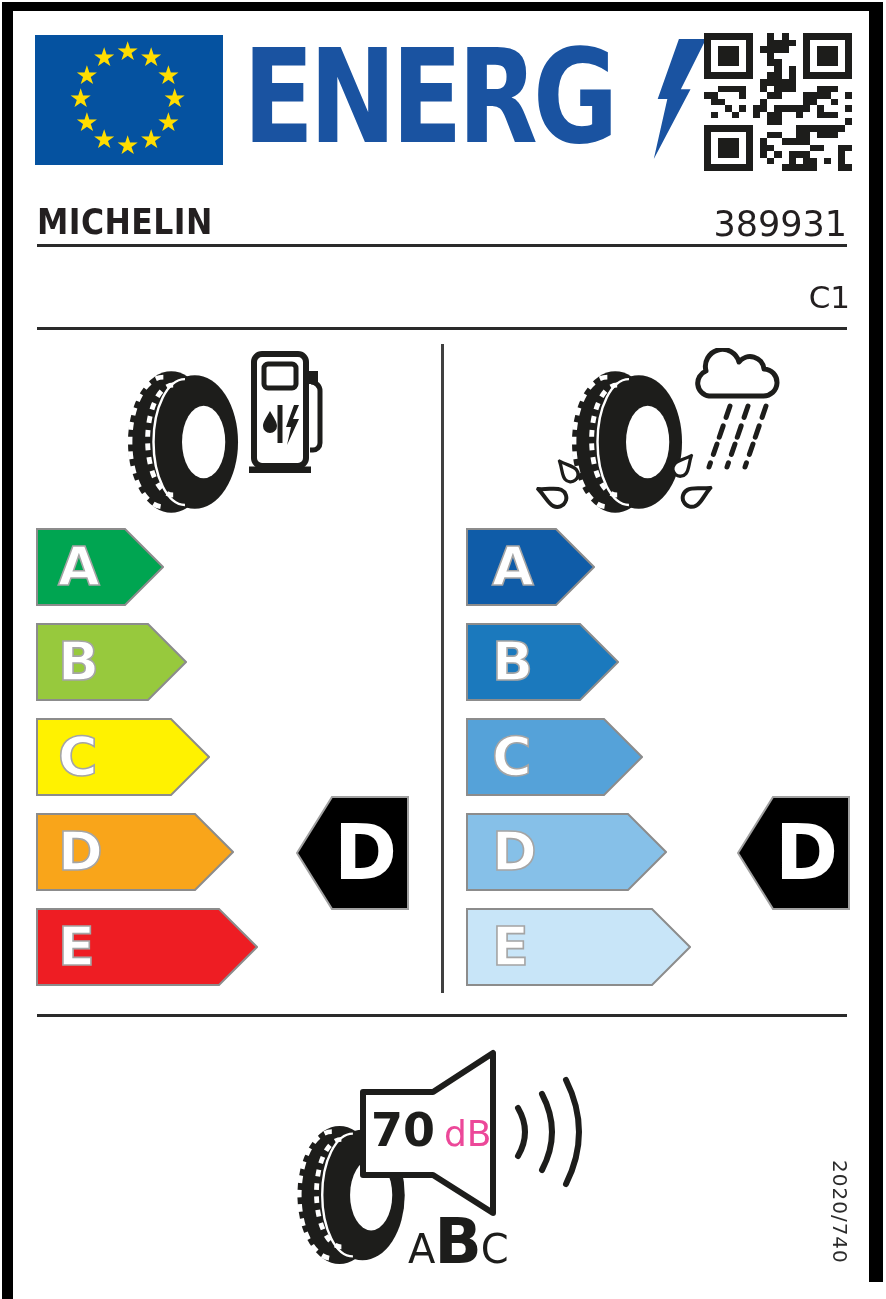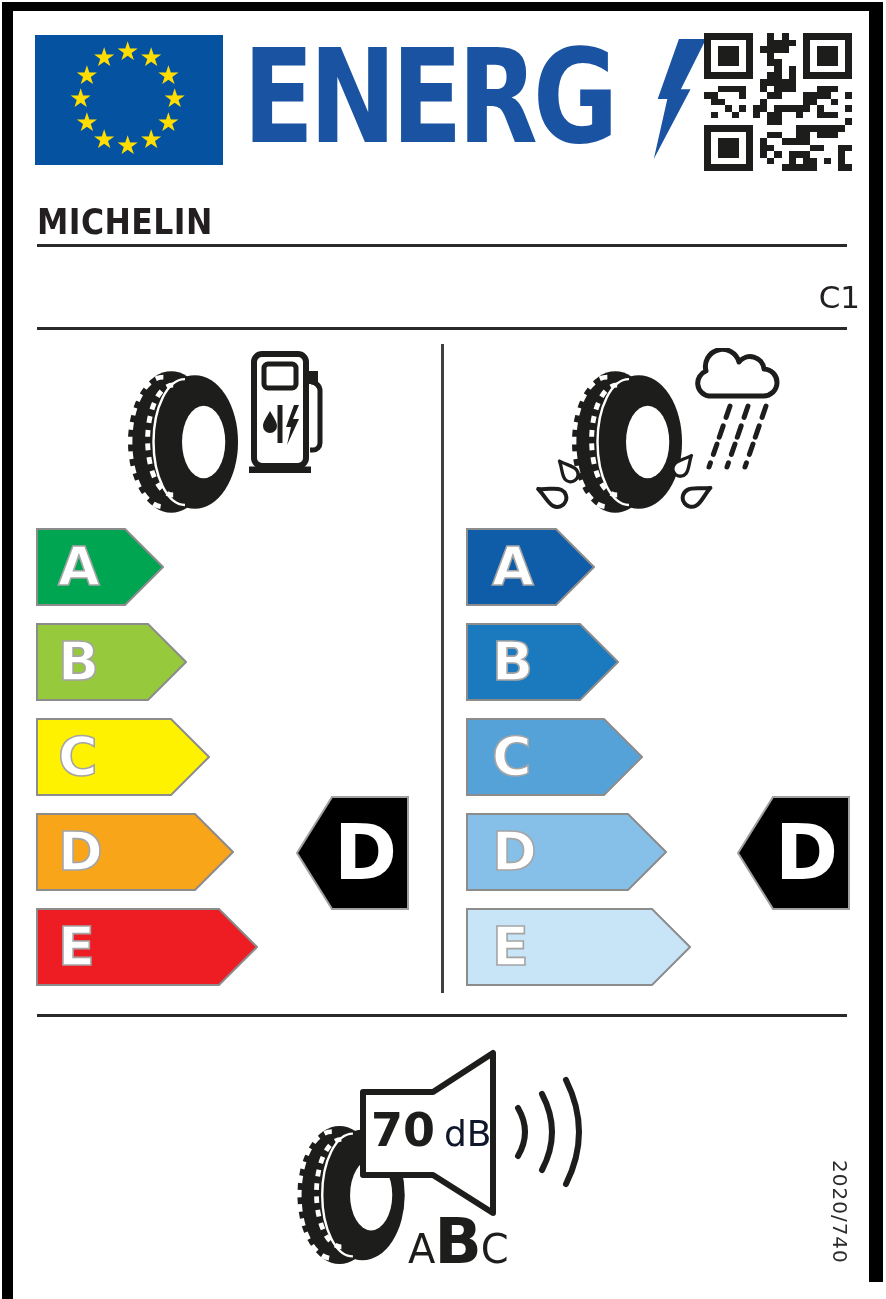--- a/index.html
+++ b/index.html
@@ -242,6 +242,7 @@
   </svg>
 
   <div class="abs brand">MICHELIN</div>
+  <div class="abs article">389931</div>
   <div class="abs rule rule1"></div>
 
   <div class="abs tclass">C1</div>

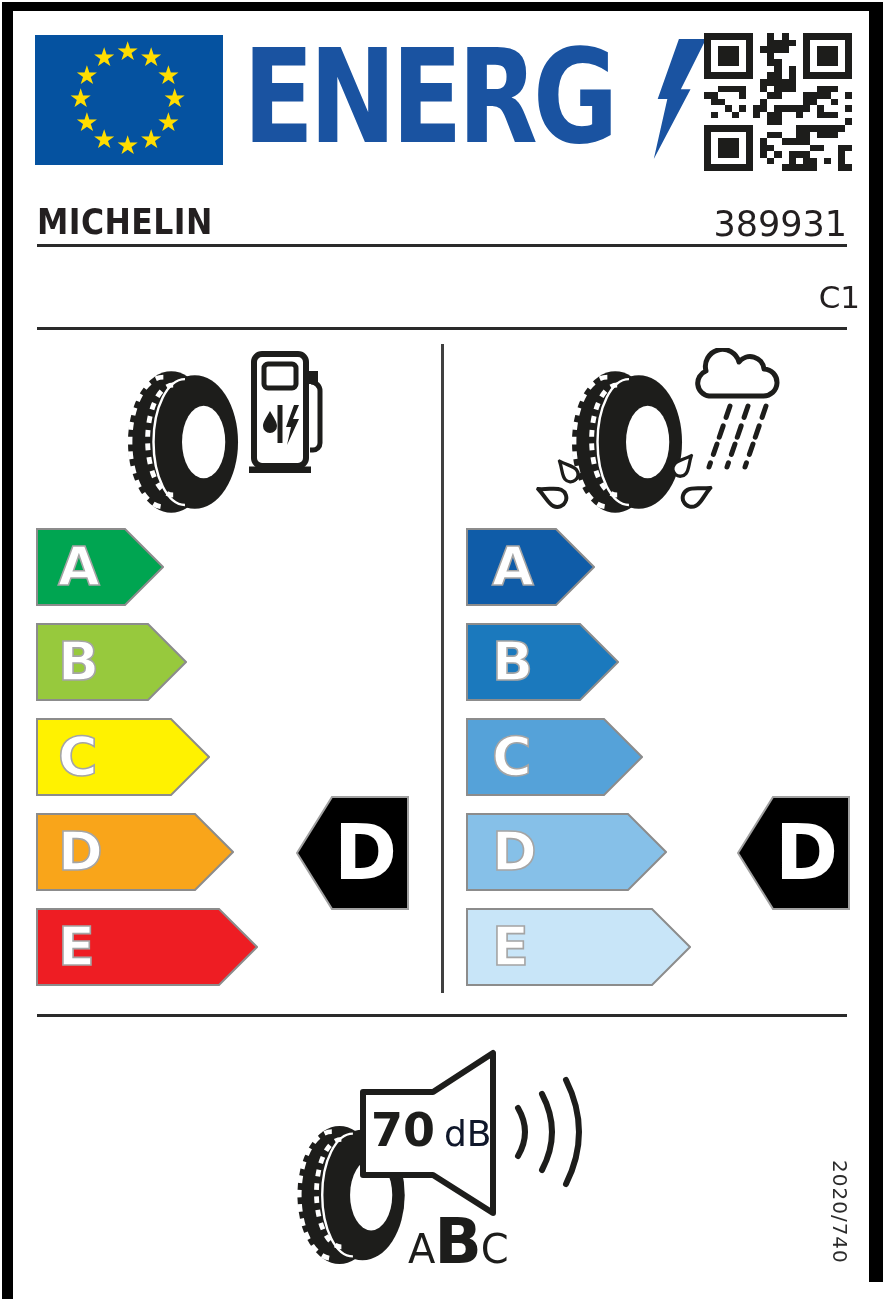--- a/index.html
+++ b/index.html
@@ -27,7 +27,7 @@
   .rule{left:37px;width:810px;height:3px;background:#2a2a2a;}
   .rule1{top:244px;} .rule2{top:327px;} .rule3{top:1014px;}
   .size{left:37px;top:272px;font-size:41px;white-space:nowrap;}
-  .tclass{right:26px;top:279px;font-size:31px;}
+  .tclass{right:36px;top:279px;font-size:31px;}
 
   .divider{left:441px;top:344px;width:3px;height:649px;background:#404040;}
 

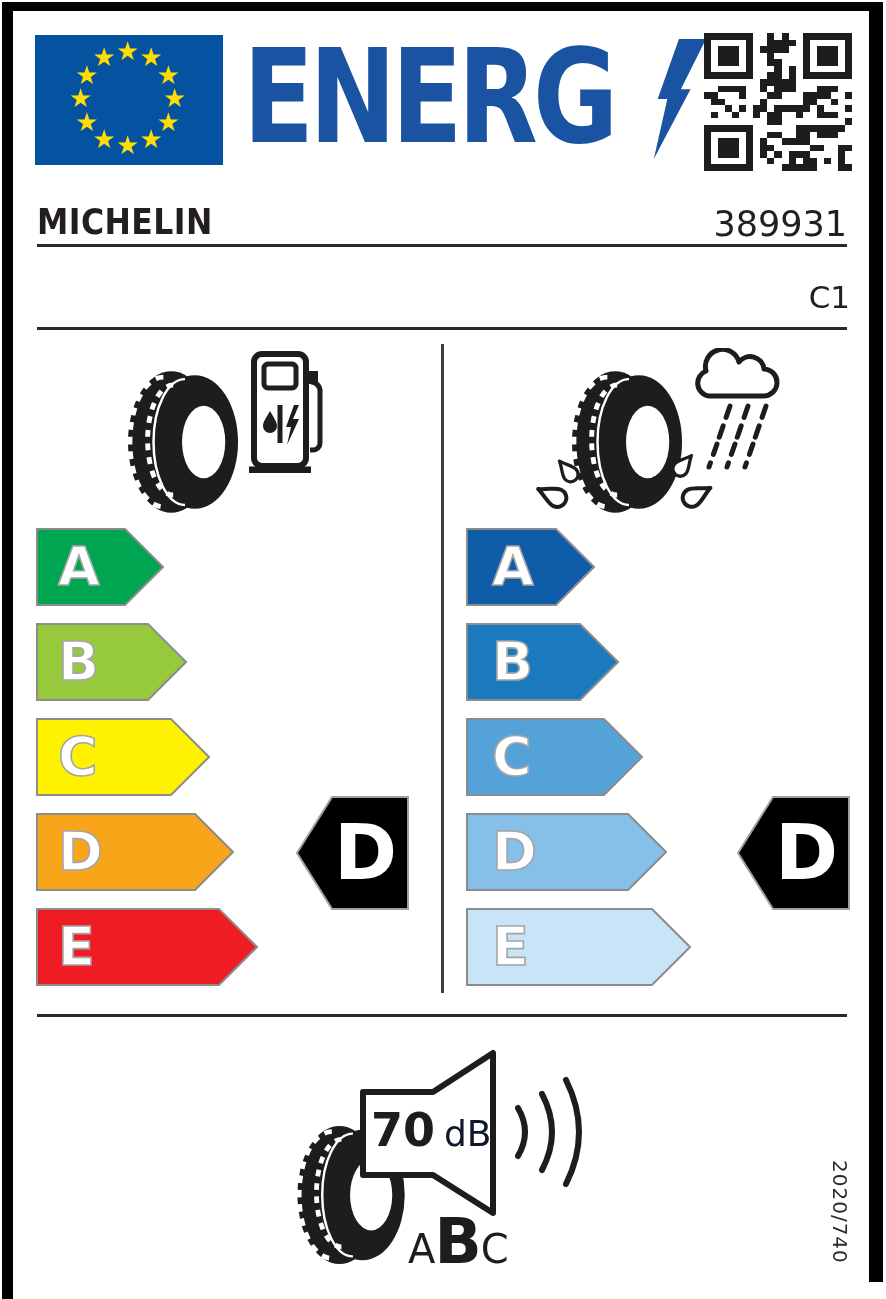--- a/index.html
+++ b/index.html
@@ -58,7 +58,7 @@
   .speaker{left:358px;top:1046px;width:240px;height:172px;}
   .db-text{left:371px;top:1103px;display:flex;align-items:baseline;gap:9px;white-space:nowrap;text-align:center;}
   .db-val{font-size:46px;font-weight:bold;color:#1d1d1b;}
-  .db-unit{font-size:36px;color:#0f172a;}
+  .db-unit{font-size:36px;color:#ec4899;}
   .noise-classes{left:408px;top:1205px;display:flex;align-items:baseline;letter-spacing:-1px;color:#1d1d1b;}
   .nc{font-size:40px;} .nc-big{font-size:62px;font-weight:bold;}
 

